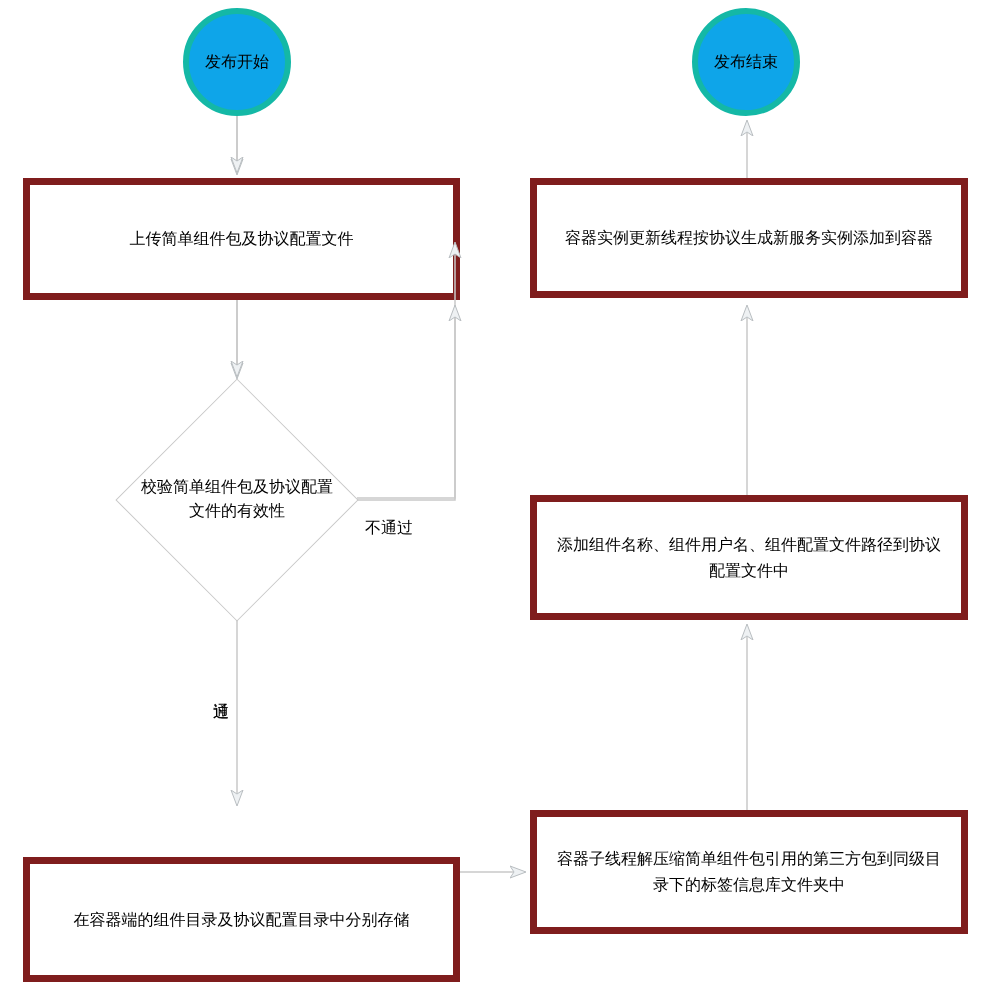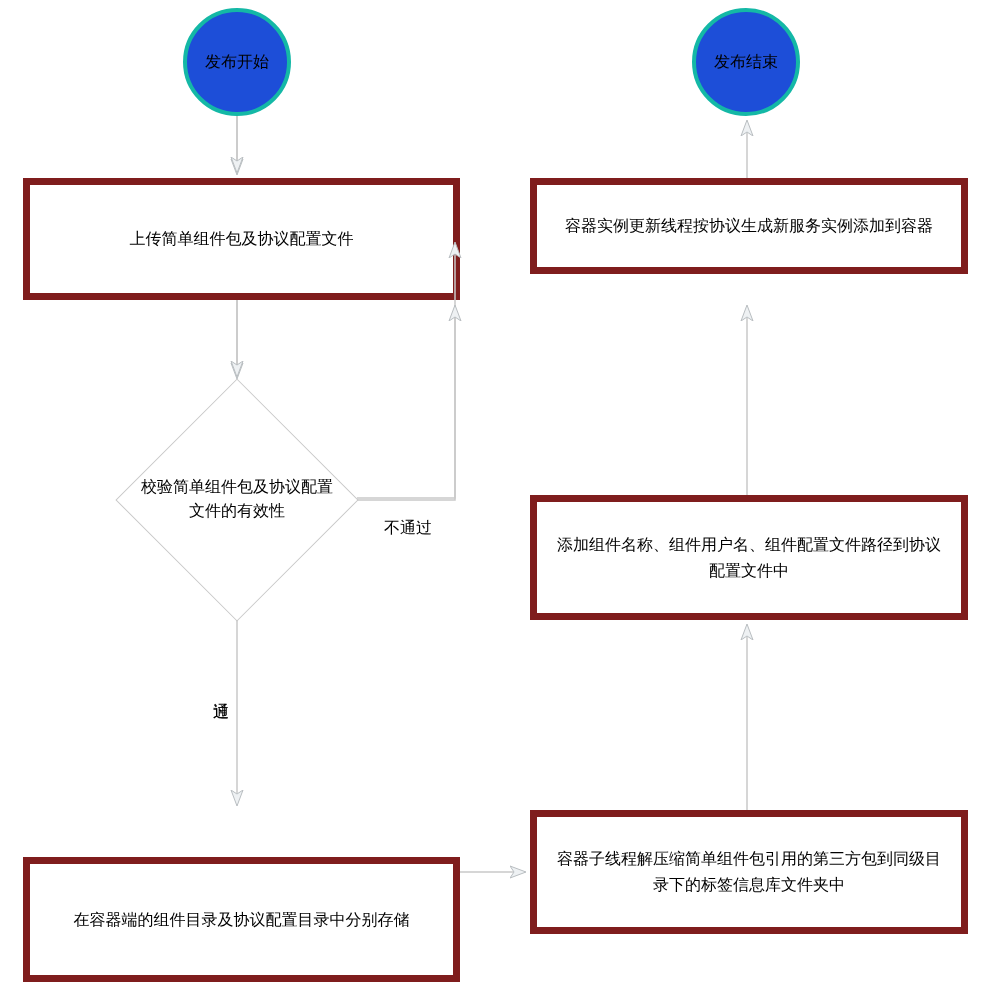--- a/index.html
+++ b/index.html
@@ -22,13 +22,13 @@
     box-sizing: border-box;
   }
   .circle {
-    border: 4px solid #14b8a6;
+    border: 6px solid #14b8a6;
     border-radius: 50%;
     display: flex;
     align-items: center;
     justify-content: center;
     text-align: left;
-    background: #1d4ed8;
+    background: #0ea5e9;
   }
   .box {
     border: 7px solid #7f1d1d;

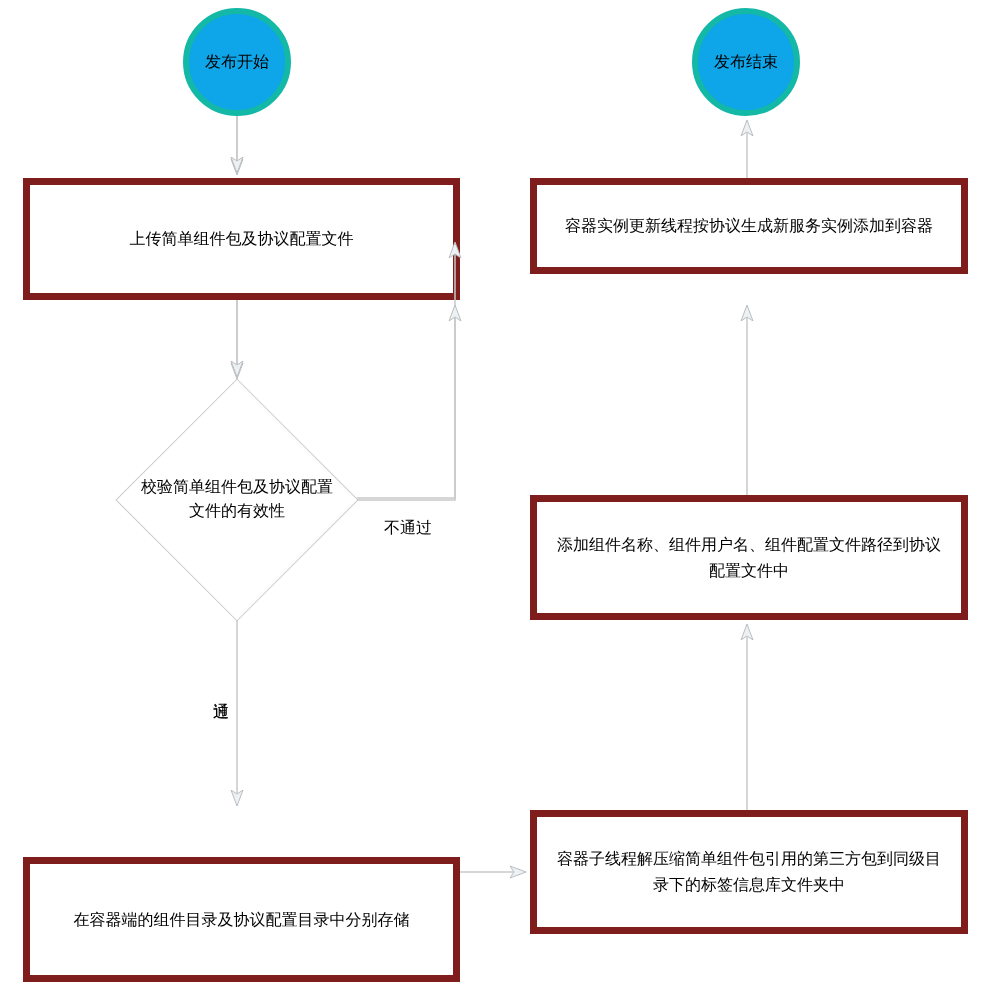--- a/index.html
+++ b/index.html
@@ -118,7 +118,7 @@
     <span>添加组件名称、组件用户名、组件配置文件路径到协议配置文件中</span>
   </div>
 
-  <div class="box" style="left:530px; top:178px; width:438px; height:96px;text-align:center;">
+  <div class="box" style="left:530px; top:178px; width:438px; height:120px;text-align:center;">
     <span>容器实例更新线程按协议生成新服务实例添加到容器</span>
   </div>
 

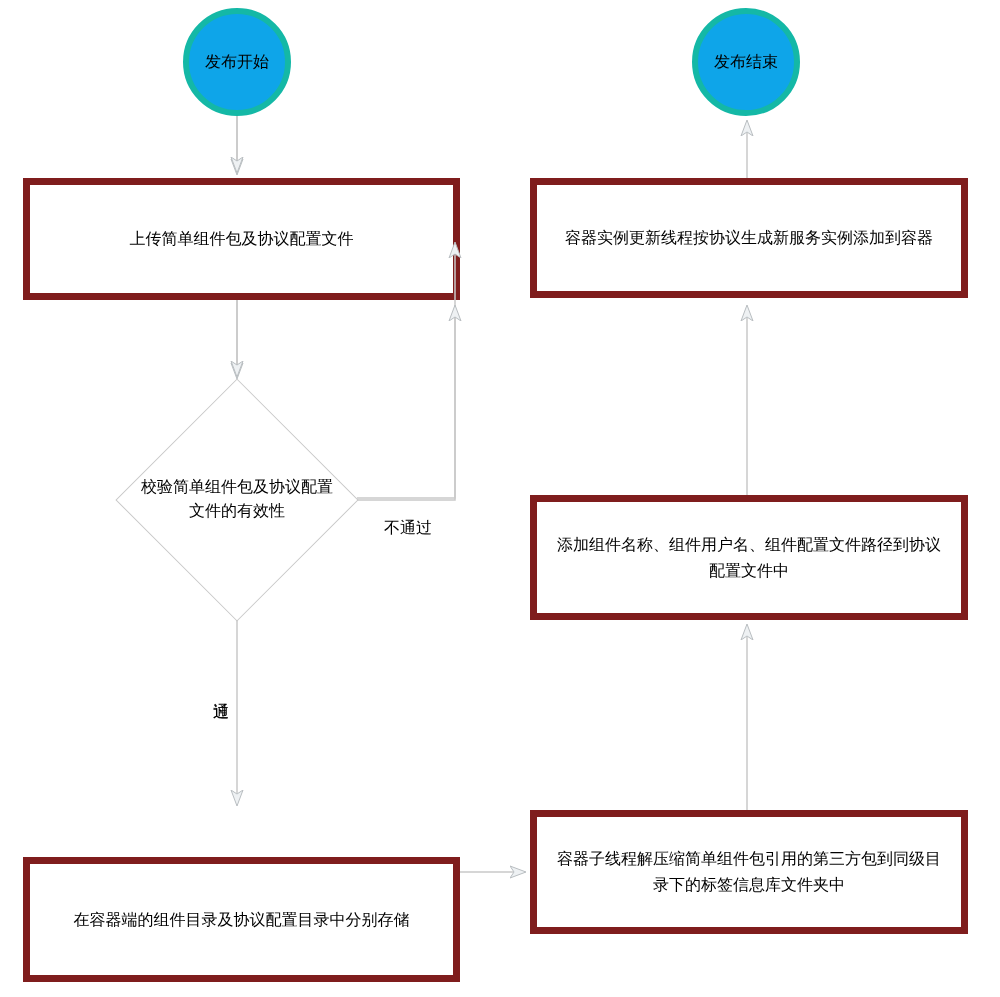--- a/index.html
+++ b/index.html
@@ -122,7 +122,7 @@
     <span>容器实例更新线程按协议生成新服务实例添加到容器</span>
   </div>
 
-  <div class="edge-label" style="left:382px; top:518px;">不通过</div>
+  <div class="edge-label" style="left:363px; top:518px;">不通过</div>
 
   <div class="edge-label vertical-label" style="left:208px; top:690px;">通过</div>
 

